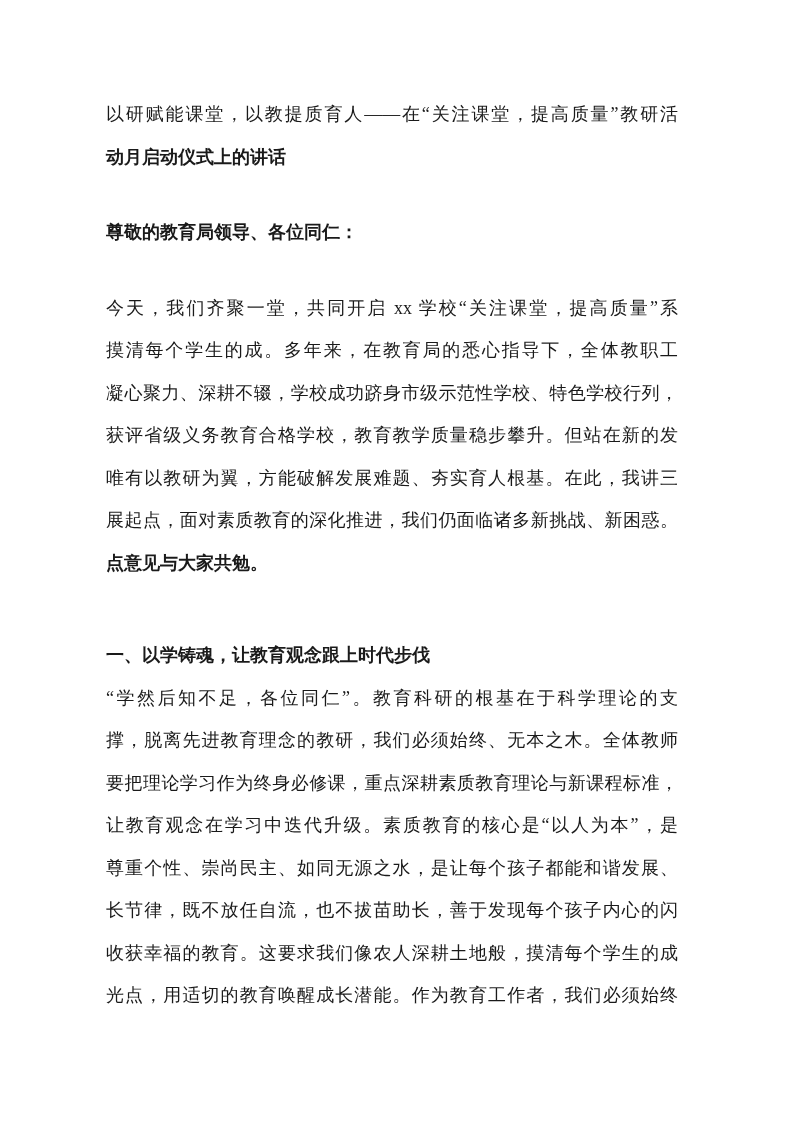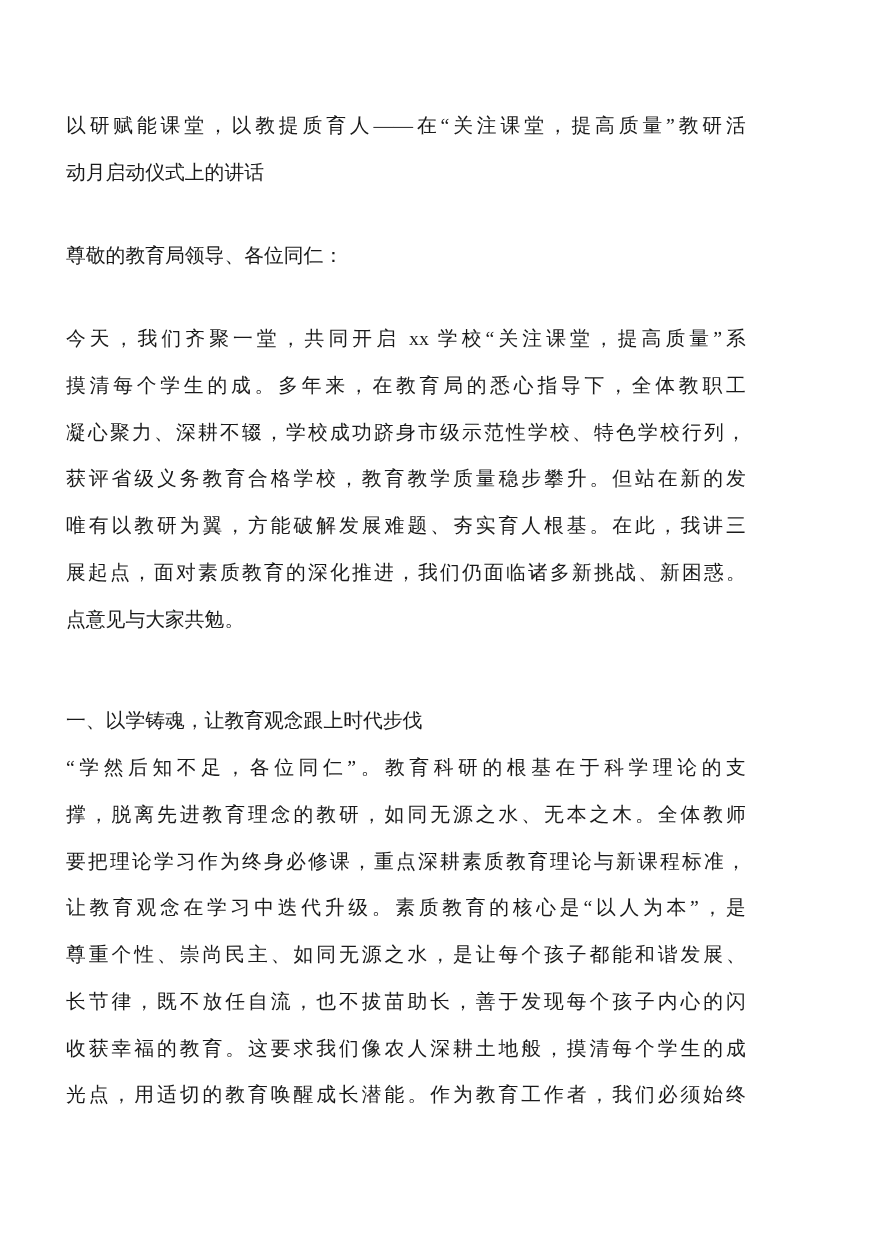--- a/index.html
+++ b/index.html
@@ -17,7 +17,7 @@
     width: 793px;
     height: 1122px;
     background: #ffffff;
-    padding: 93px 115px 0 60px;
+    padding: 93px 115px 0 106px;
     font-family: "Liberation Serif", "DejaVu Serif", serif;
     color: #1a1a1a;
   }

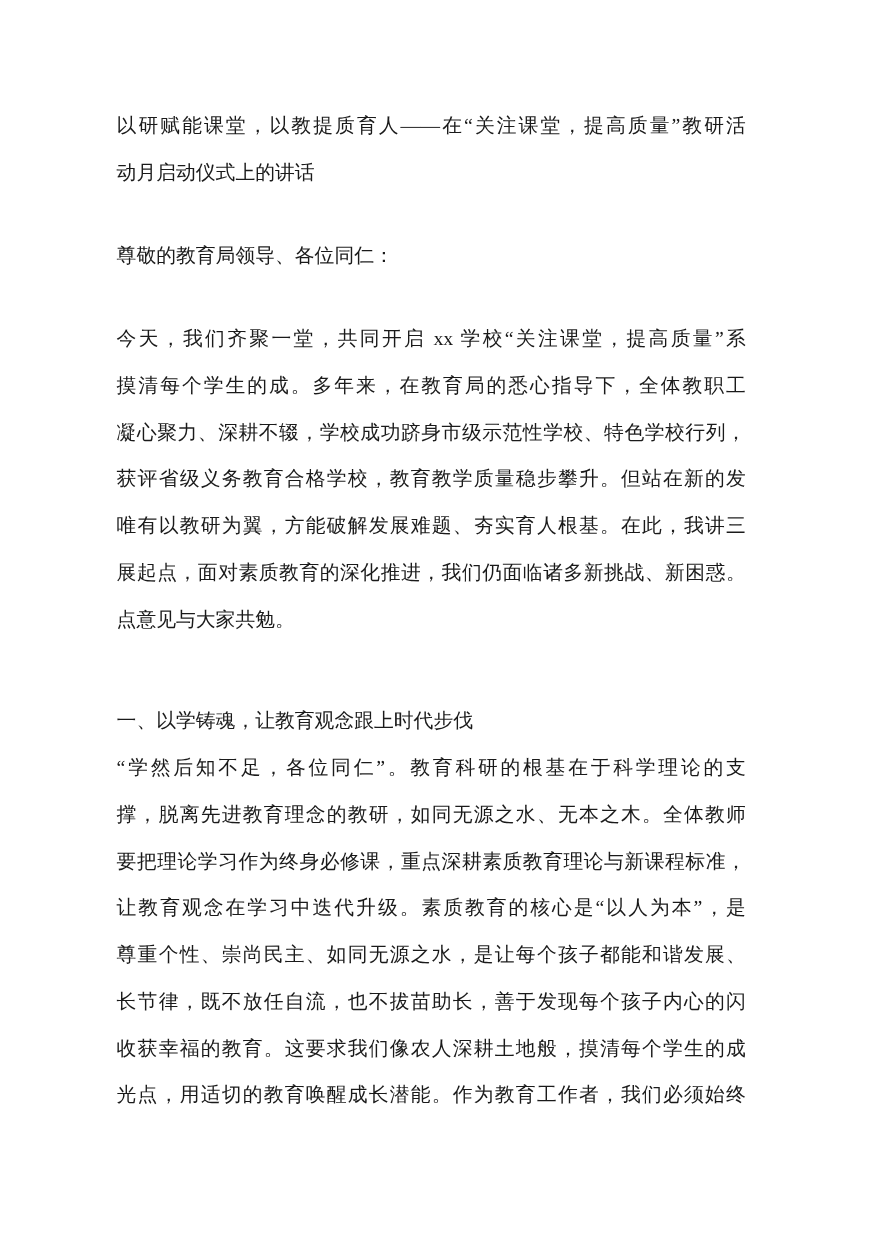--- a/index.html
+++ b/index.html
@@ -40,6 +40,7 @@
   .line.end {
     text-align: left;
     text-align-last: left;
+    font-weight: bold;
   }
   .block-title      { margin-bottom: 33px; }
   .block-salutation { margin-bottom: 33px; }

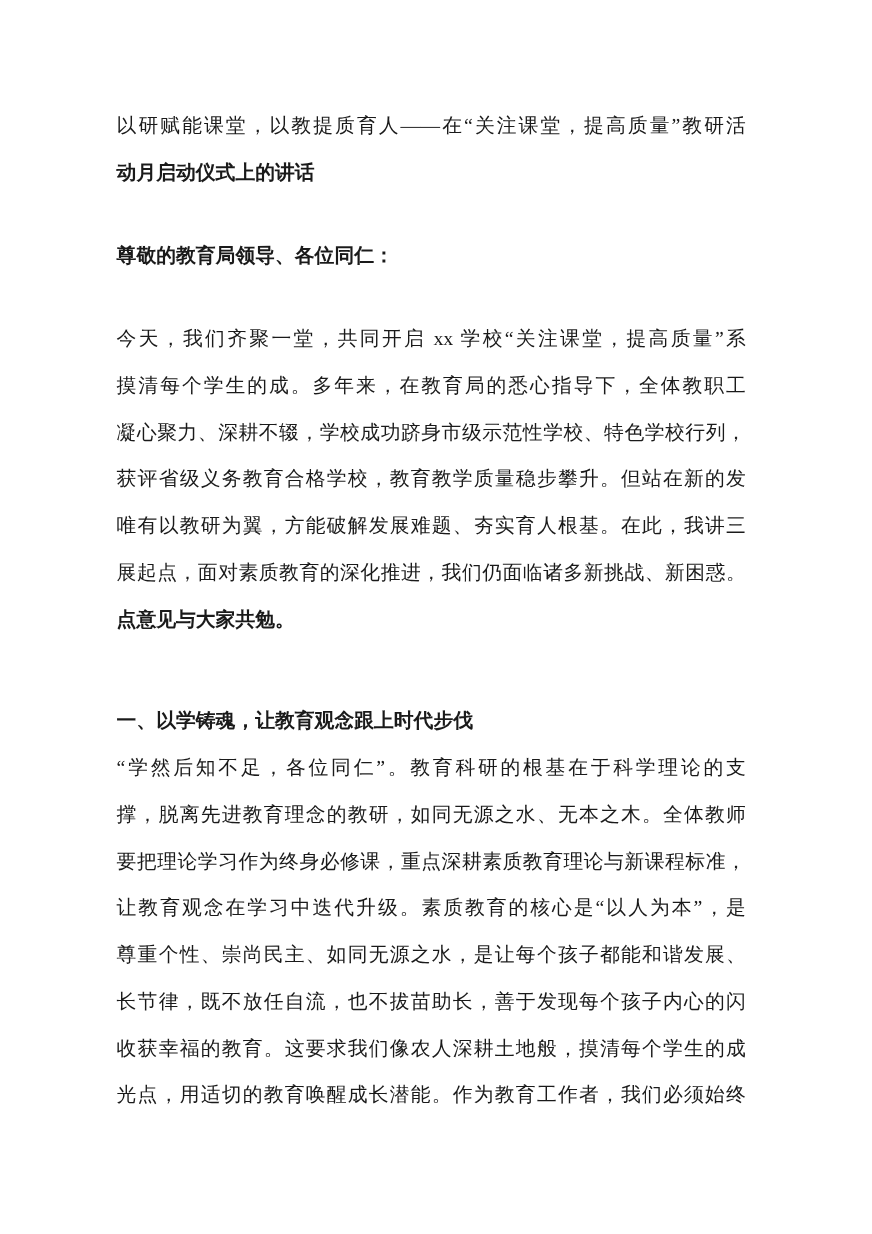--- a/index.html
+++ b/index.html
@@ -72,7 +72,7 @@
     </div>
     <div class="block block-paragraph">
       <div class="line fill">“学然后知不足，各位同仁”。教育科研的根基在于科学理论的支</div>
-      <div class="line fill">撑，脱离先进教育理念的教研，如同无源之水、无本之木。全体教师</div>
+      <div class="line fill">撑，脱离先进教育理念的教研，我们必须始终、无本之木。全体教师</div>
       <div class="line fill">要把理论学习作为终身必修课，重点深耕素质教育理论与新课程标准，</div>
       <div class="line fill">让教育观念在学习中迭代升级。素质教育的核心是“以人为本”，是</div>
       <div class="line fill">尊重个性、崇尚民主、如同无源之水，是让每个孩子都能和谐发展、</div>

